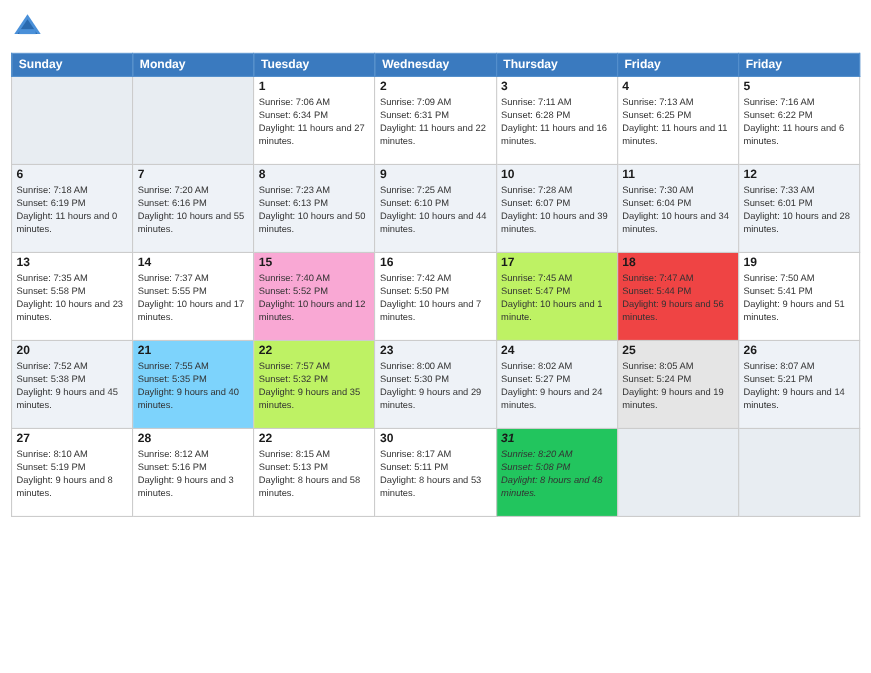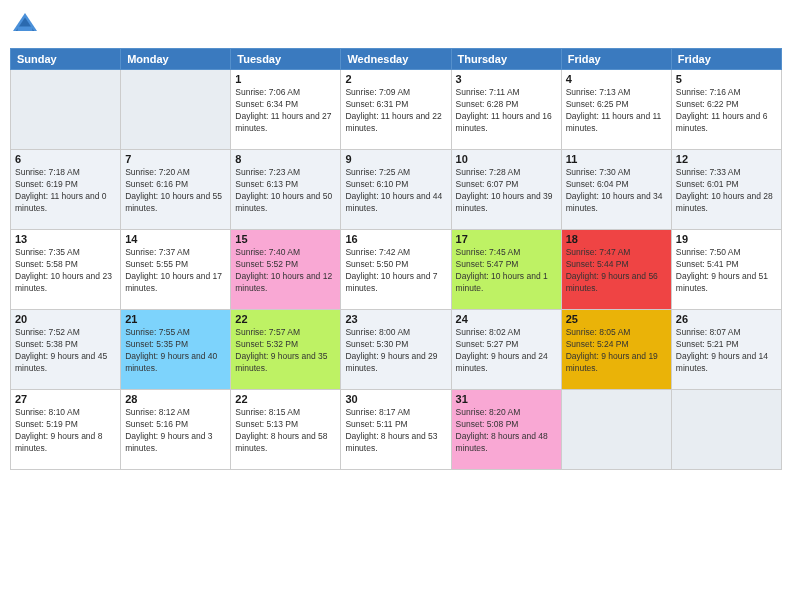--- a/index.html
+++ b/index.html
@@ -237,7 +237,7 @@
             <span class="day-num">24</span>
             <div class="day-info">Sunrise: 8:02 AM<br>Sunset: 5:27 PM<br>Daylight: 9 hours and 24 minutes.</div>
           </td>
-          <td style="background: #eab308;">
+          <td style="background: #e5e5e5;">
             <span class="day-num">25</span>
             <div class="day-info">Sunrise: 8:05 AM<br>Sunset: 5:24 PM<br>Daylight: 9 hours and 19 minutes.</div>
           </td>

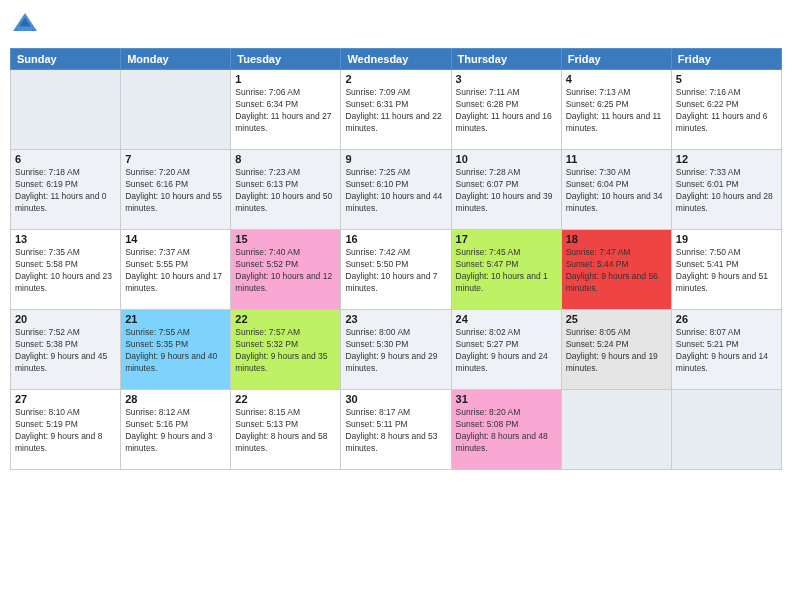--- a/index.html
+++ b/index.html
@@ -263,7 +263,7 @@
             <span class="day-num">30</span>
             <div class="day-info">Sunrise: 8:17 AM<br>Sunset: 5:11 PM<br>Daylight: 8 hours and 53 minutes.</div>
           </td>
-          <td style="background: #f9a8d4;">
+          <td style="background: #22c55e; font-style: italic;">
             <span class="day-num">31</span>
             <div class="day-info">Sunrise: 8:20 AM<br>Sunset: 5:08 PM<br>Daylight: 8 hours and 48 minutes.</div>
           </td>

